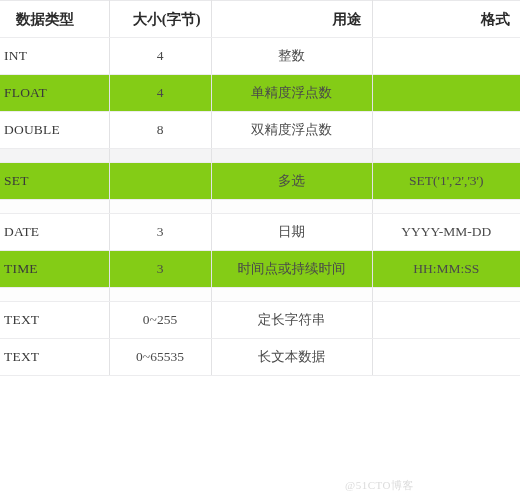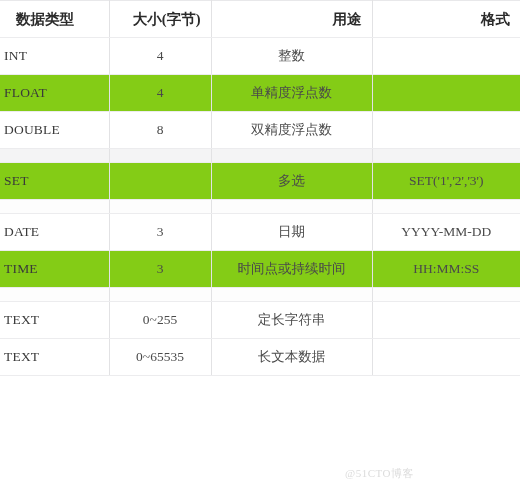--- a/index.html
+++ b/index.html
@@ -90,7 +90,7 @@
   #watermark {
     position: absolute;
     right: 10px;
-    bottom: 19px;
+    bottom: 7px;
     font-size: 11px;
     color: #dcdcdc;
     letter-spacing: 0.5px;

